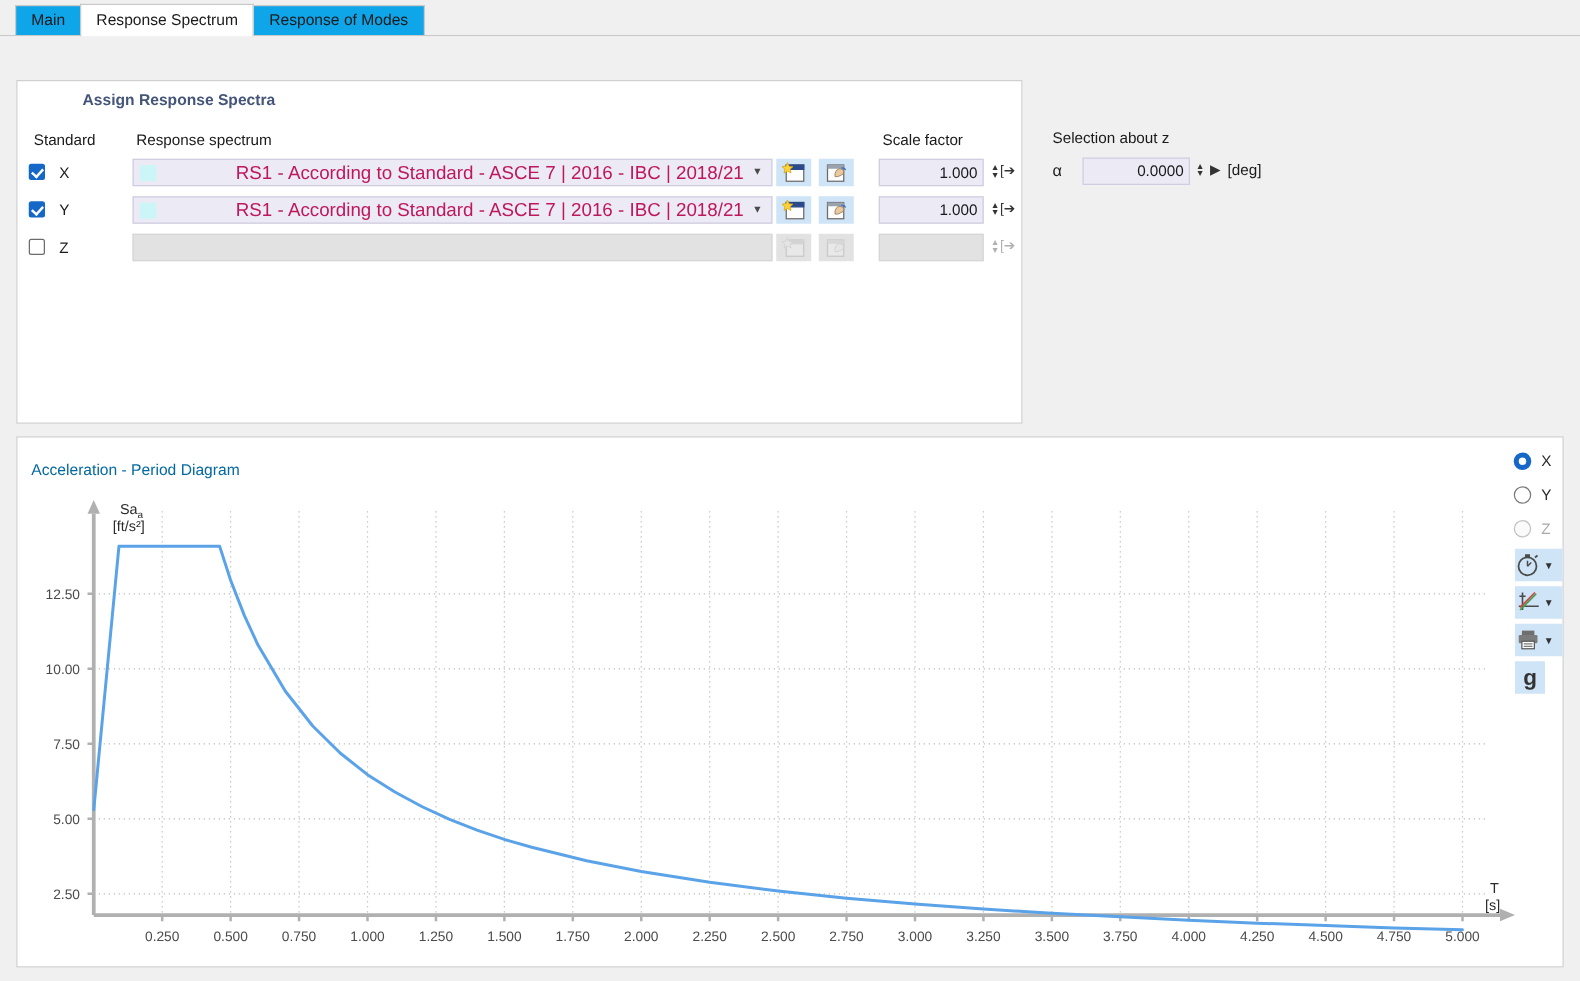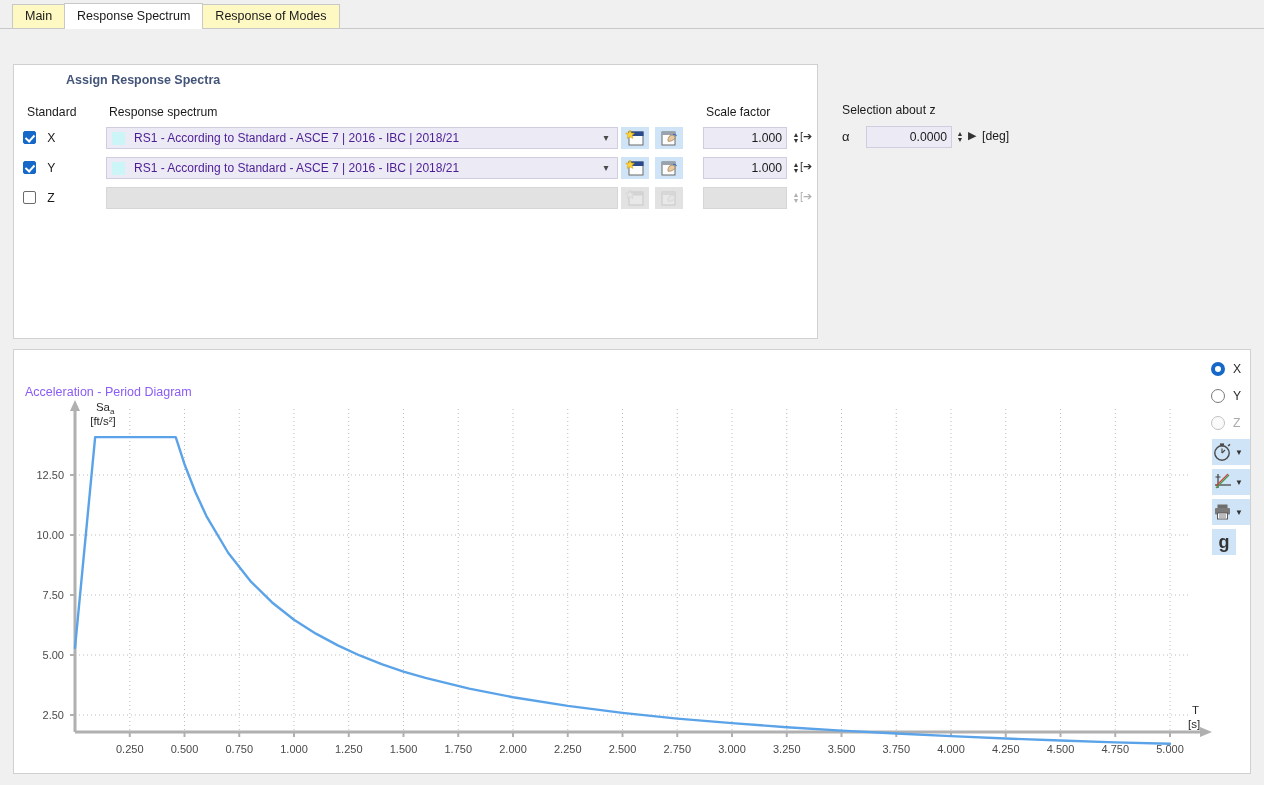--- a/index.html
+++ b/index.html
@@ -27,7 +27,7 @@
     height: 24px;
     line-height: 23px;
     padding: 0 12px;
-    background: #fef9c3;
+    background: #0ea5e9;
     border: 1px solid #c8c8c8;
     border-bottom: none;
     margin-right: -1px;

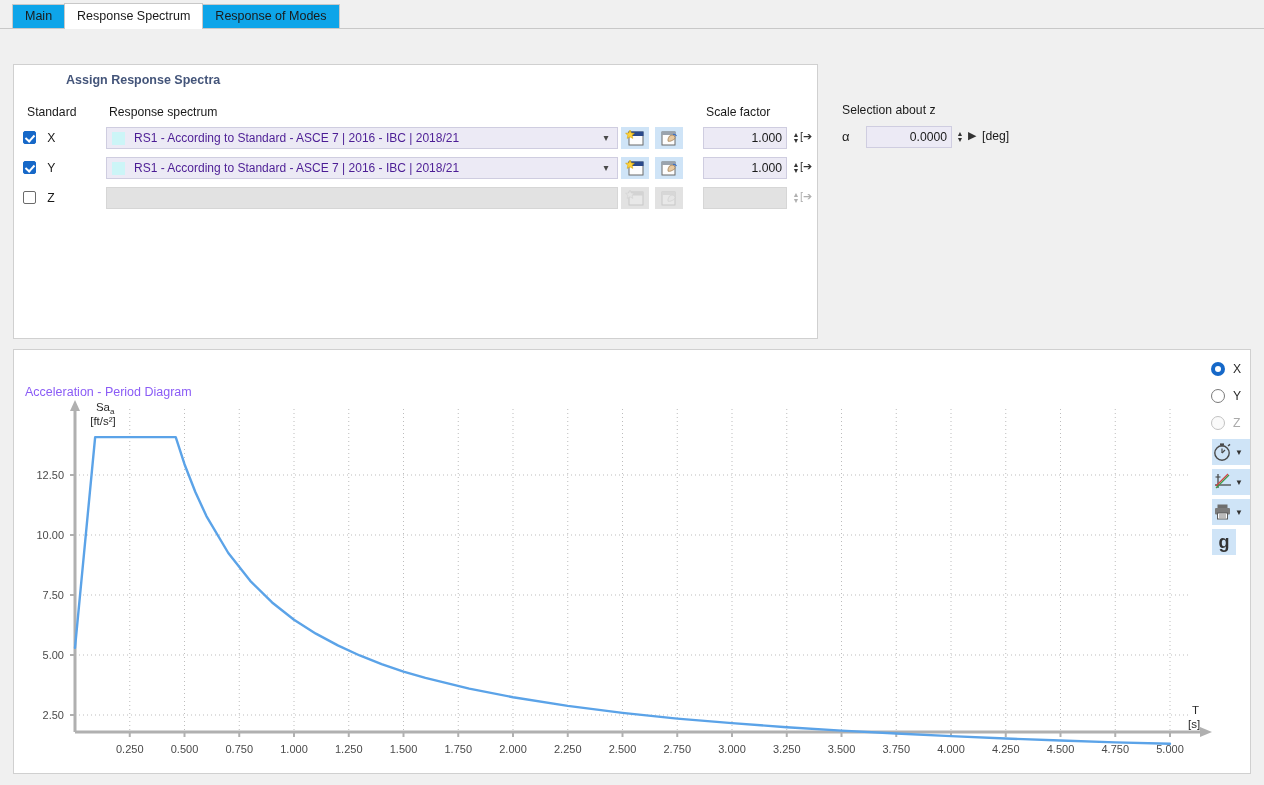--- a/index.html
+++ b/index.html
@@ -133,10 +133,11 @@
   }
   .combo-text {
     flex: 1 1 auto;
-    font-size: 12px;
-    color: #4c1d95;
+    font-size: 15px;
+    color: #be185d;
     white-space: nowrap;
     overflow: hidden;
+    text-align: right;
   }
   .combo-arrow {
     width: 22px;

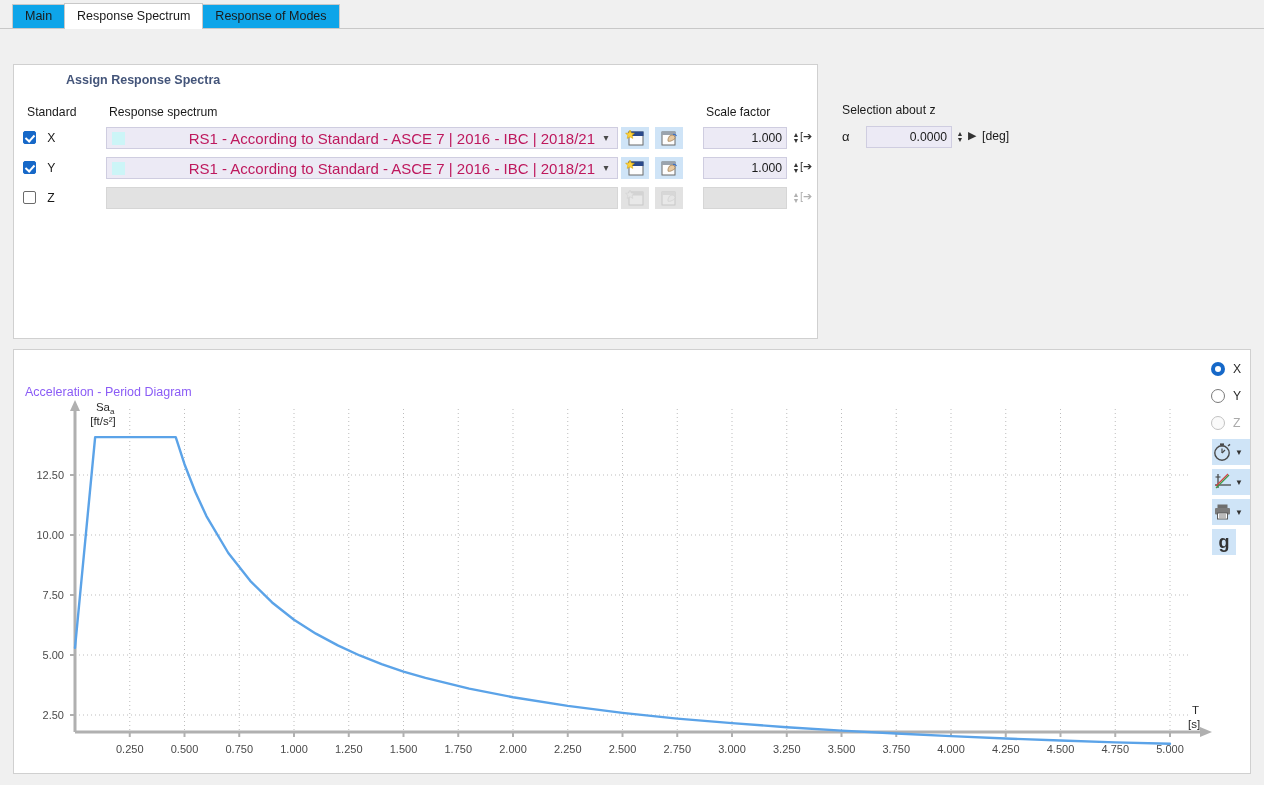--- a/index.html
+++ b/index.html
@@ -206,9 +206,9 @@
   
   .chart-title {
     position: absolute;
-    left: 25px; top: 356px;
+    left: 25px; top: 340px;
     font-size: 12.5px;
-    color: #8b5cf6;
+    color: #0369a1;
   }
   #chart-svg {
     position: absolute;

